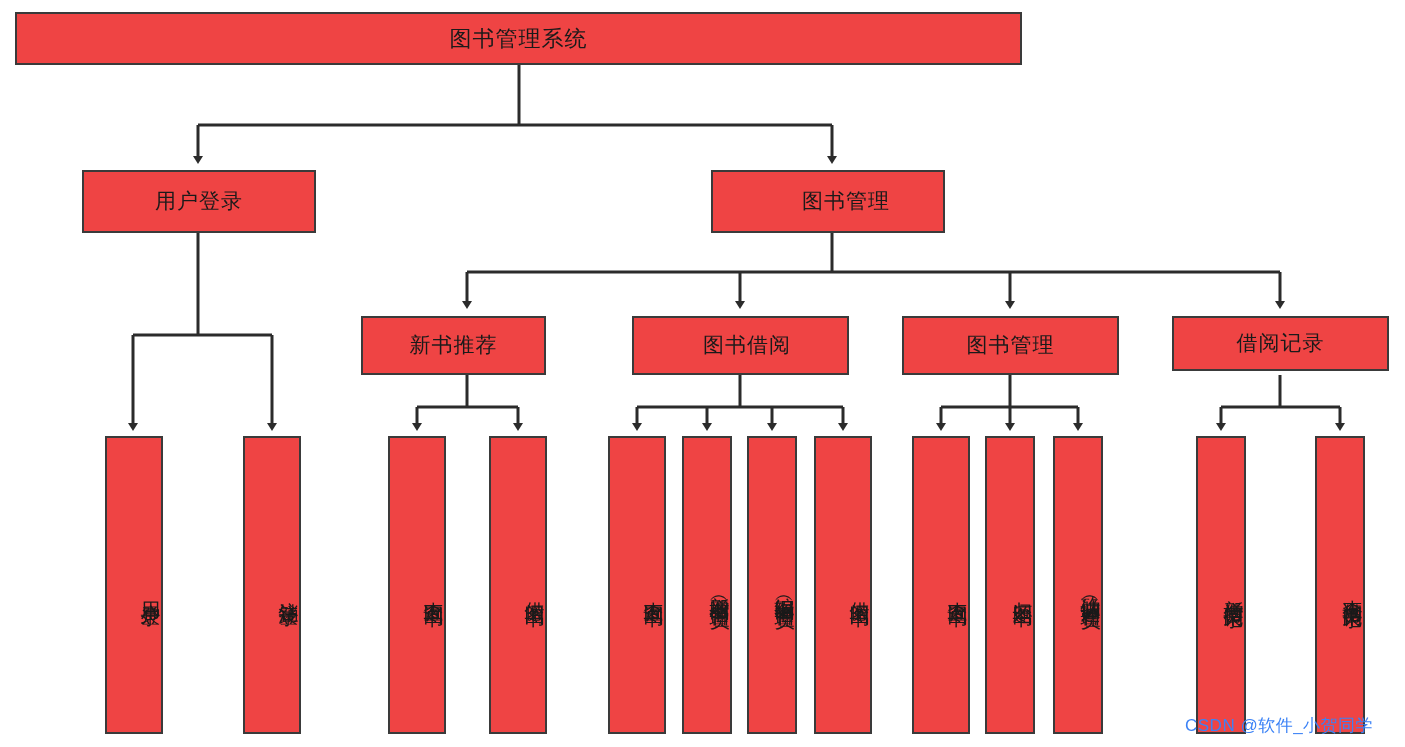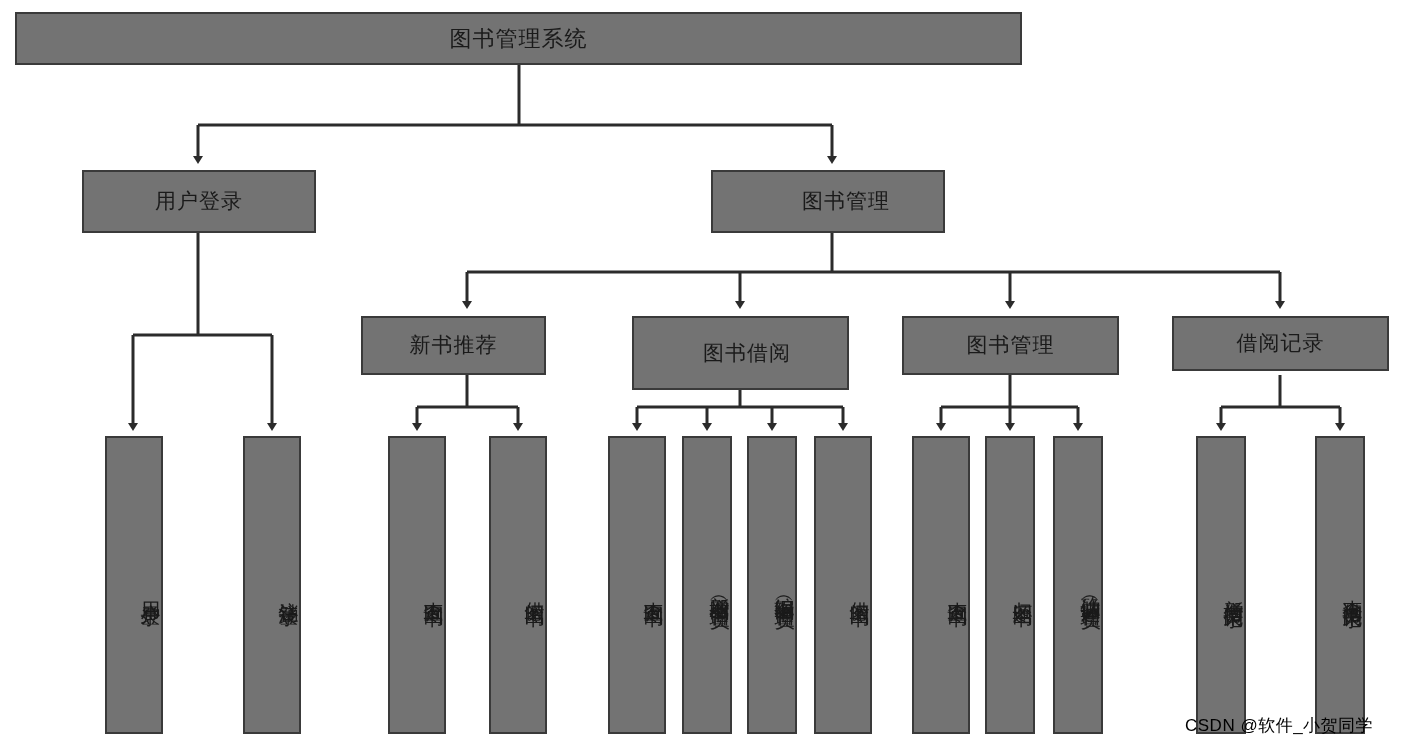--- a/index.html
+++ b/index.html
@@ -28,7 +28,7 @@
   .node {
     position: absolute;
     box-sizing: border-box;
-    background: #737373;
+    background: #ef4444;
     border: 2px solid #3a3a3a;
     display: flex;
     align-items: center;

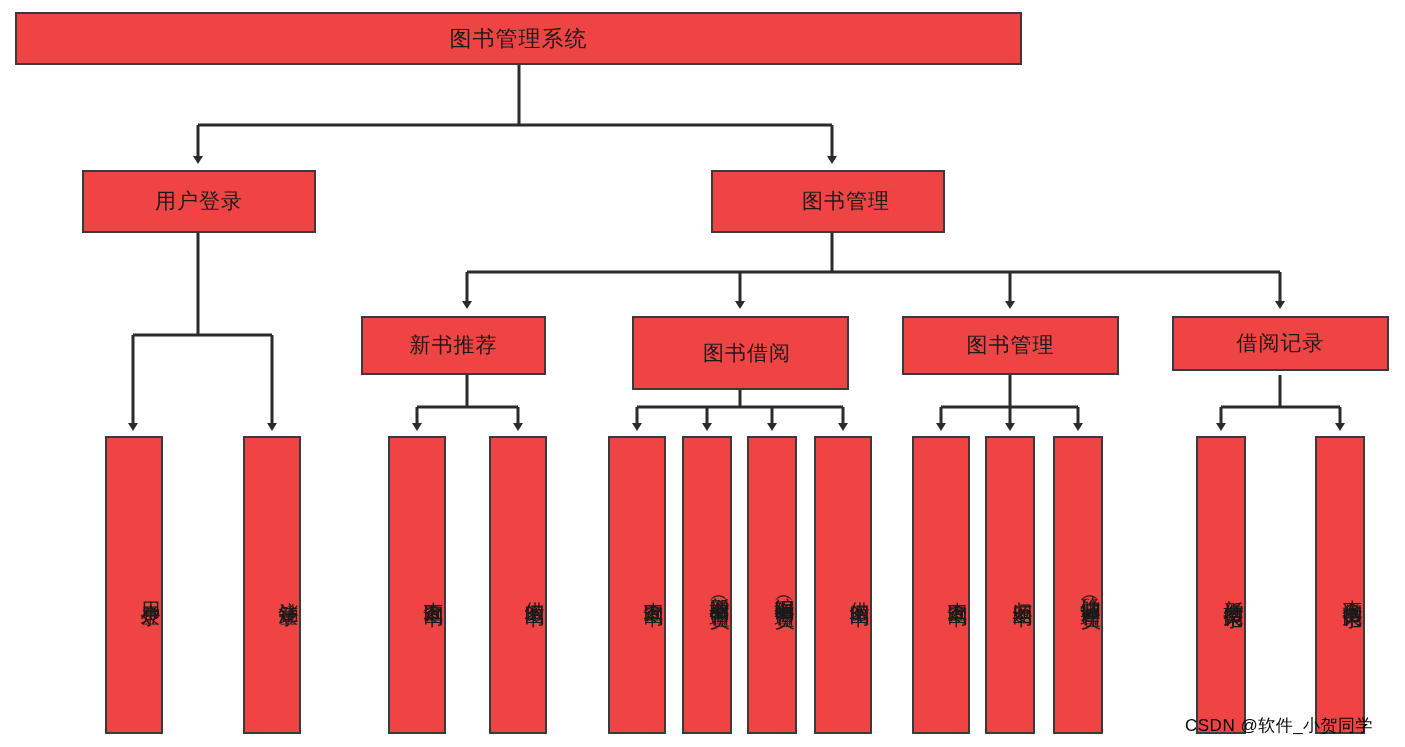--- a/index.html
+++ b/index.html
@@ -133,7 +133,7 @@
   <div class="node horiz" style="left:711px; top:170px; width:234px; height:63px;padding-left:36px;">图书管理</div>
 
   <div class="node horiz" style="left:361px; top:316px; width:185px; height:59px;">新书推荐</div>
-  <div class="node horiz" style="left:632px; top:316px; width:217px; height:74px;padding-left:13px;">图书借阅</div>
+  <div class="node horiz" style="left:632px; top:316px; width:217px; height:59px;padding-left:13px;">图书借阅</div>
   <div class="node horiz" style="left:902px; top:316px; width:217px; height:59px;">图书管理</div>
   <div class="node horiz" style="left:1172px; top:316px; width:217px; height:55px;">借阅记录</div>
 

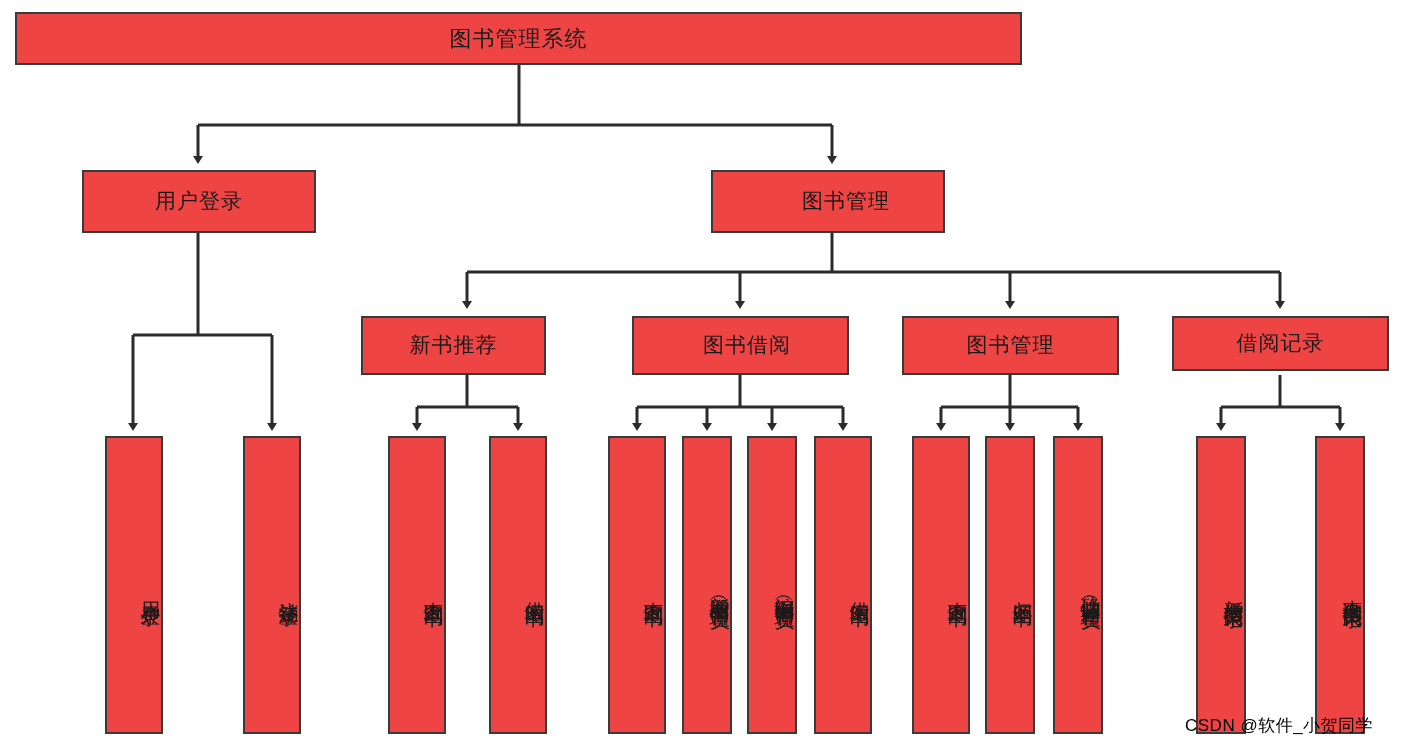--- a/index.html
+++ b/index.html
@@ -63,7 +63,7 @@
   }
   .watermark {
     position: absolute;
-    color: #000000;
+    color: #3b82f6;
     font-size: 17px;
     letter-spacing: 0.5px;
     white-space: nowrap;

